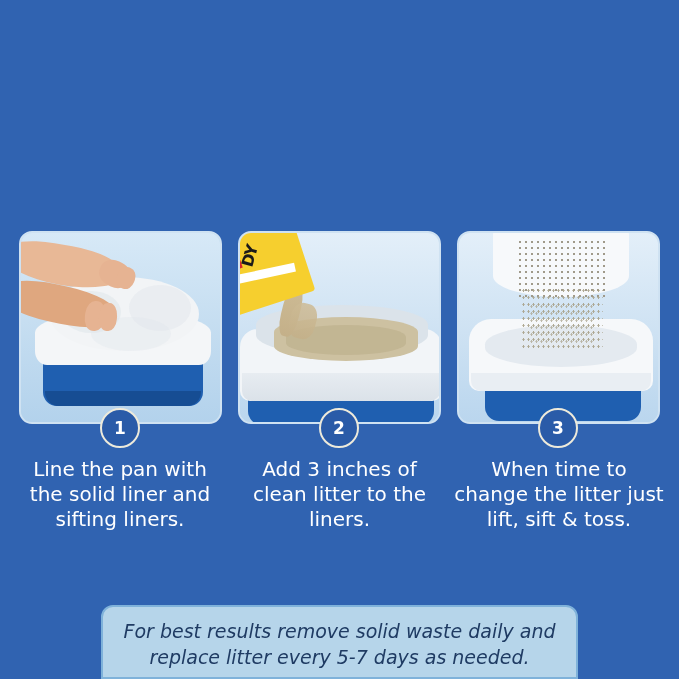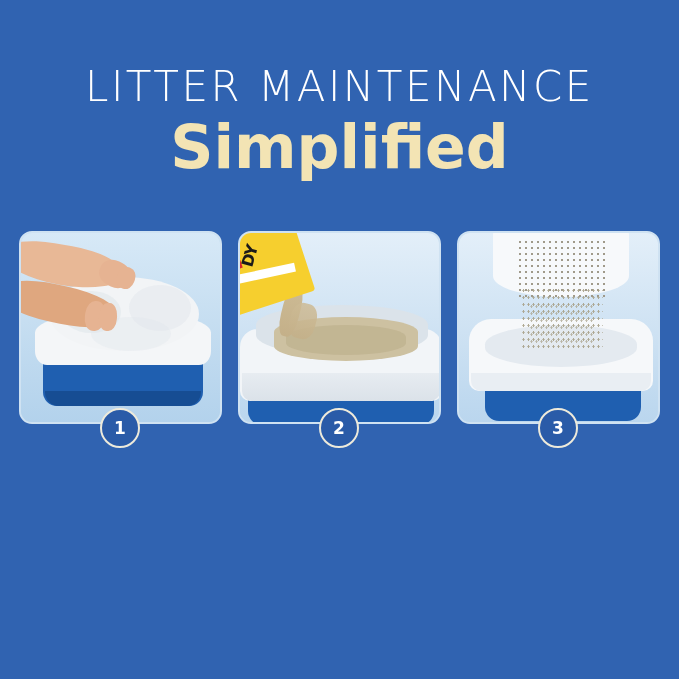--- a/index.html
+++ b/index.html
@@ -173,10 +173,6 @@
 <div class="stage">
 
 
-  <div class="headline">
-    <div class="h-top">LITTER MAINTENANCE</div>
-    <div class="h-bot">Simplified</div>
-  </div>
 
   <div class="panels">
 

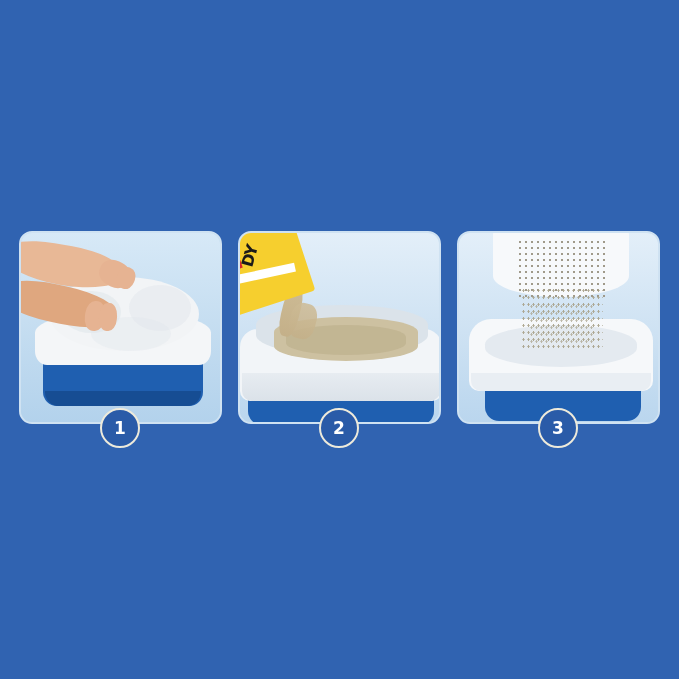--- a/index.html
+++ b/index.html
@@ -250,6 +250,11 @@
     <div class="badge b3">3</div>
   </div>
 
+  <div class="captions">
+    <div class="caption">Line the pan with the solid liner and sifting liners.</div>
+    <div class="caption">Add 3 inches of clean litter to the liners.</div>
+    <div class="caption">When time to change the litter just lift, sift &amp; toss.</div>
+  </div>
 
 
 </div>

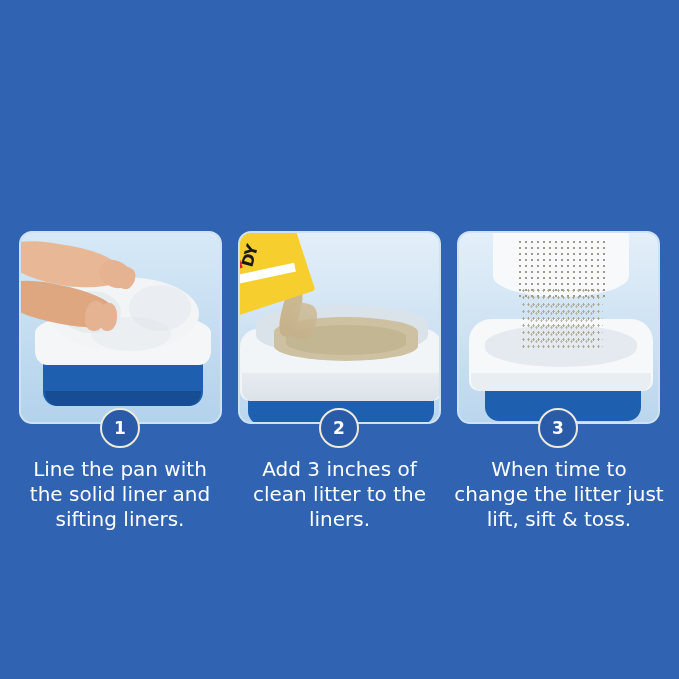--- a/index.html
+++ b/index.html
@@ -256,6 +256,9 @@
     <div class="caption">When time to change the litter just lift, sift &amp; toss.</div>
   </div>
 
+  <div class="banner">
+    <div class="banner-txt">For best results remove solid waste daily and replace litter every 5-7 days as needed.</div>
+  </div>
 
 </div>
 

